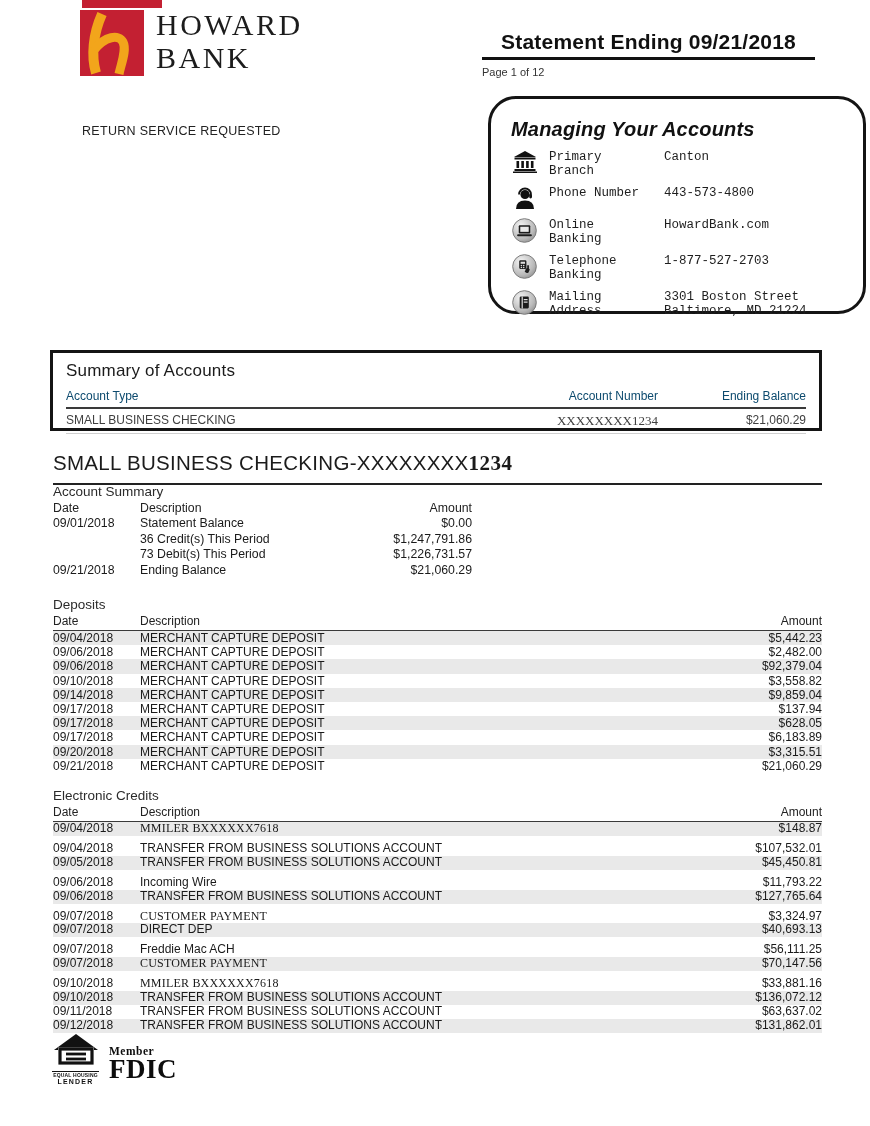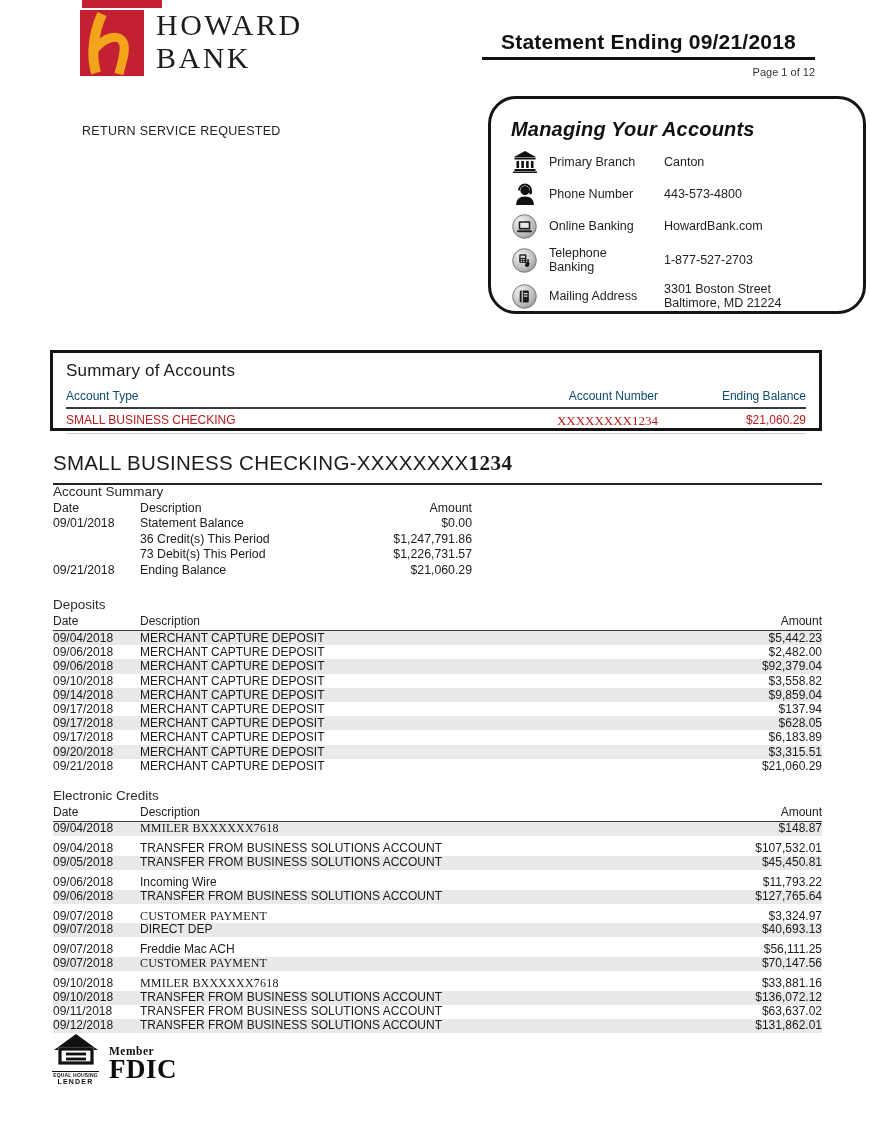--- a/index.html
+++ b/index.html
@@ -23,7 +23,7 @@
     font-size:21px; font-weight:600; letter-spacing:0.2px;
     border-bottom:3px solid #111; padding-bottom:3px; color:#111;
   }
-  .page-info { position:absolute; left:482px; top:66px; width:333px; text-align:right; font-size:11px; color:#333; }
+  .page-info { position:absolute; left:482px; top:66px; width:333px; font-size:11px; color:#333; }
 
   
   .return-service { position:absolute; left:82px; top:124px; font-size:12.5px; letter-spacing:0.3px; color:#222; }

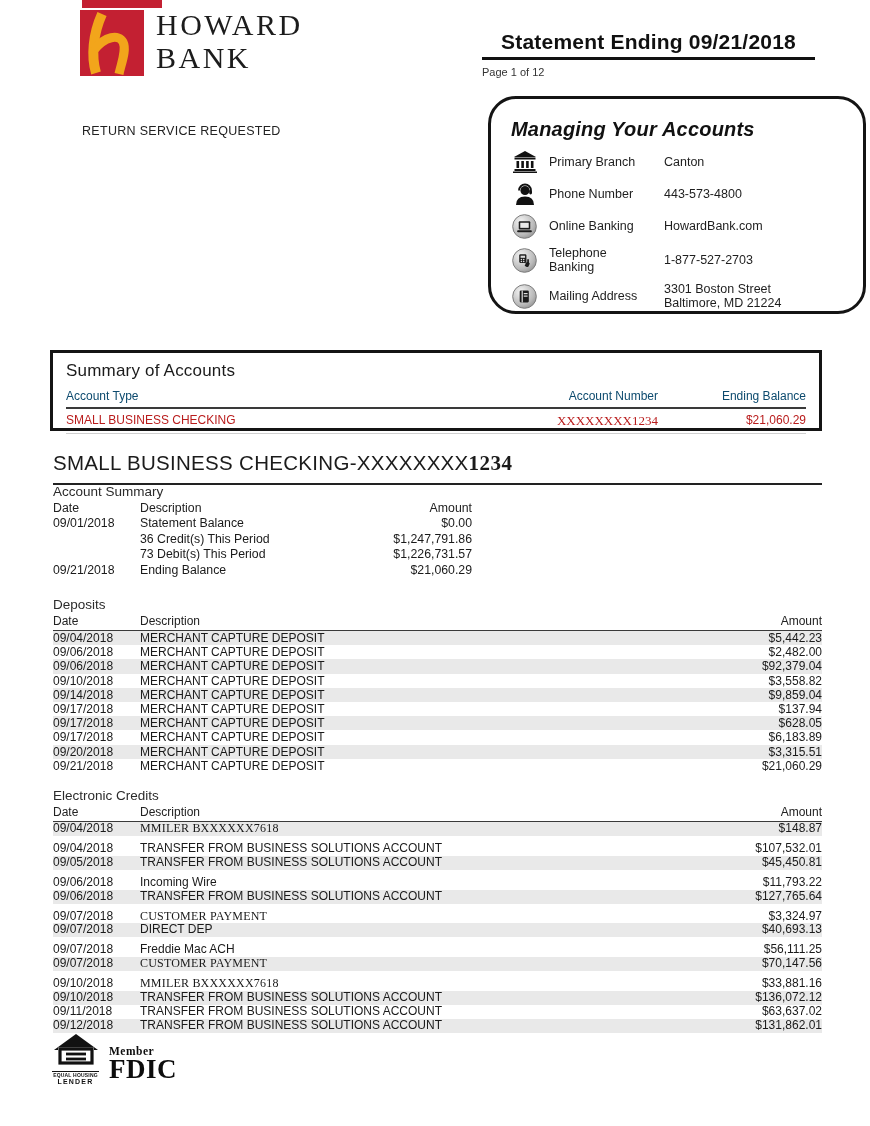--- a/index.html
+++ b/index.html
@@ -36,7 +36,7 @@
     border:3px solid #141414; border-radius:28px; padding:19px 18px 10px 20px;
   }
   .managing-title { font-size:20px; font-weight:700; font-style:italic; color:#111; margin-bottom:9px; letter-spacing:0.2px; }
-  .m-row { display:flex; align-items:center; margin-bottom:8px; }
+  .m-row { display:flex; align-items:flex-start; margin-bottom:8px;font-family:Liberation Mono, monospace; }
   .m-icon { width:27px; min-width:27px; height:24px; margin-right:11px; display:flex; align-items:center; justify-content:center; }
   .m-label { width:97px; min-width:97px; font-size:12.5px; color:#1e1e1e; line-height:14px; }
   .m-value { font-size:12.5px; color:#1e1e1e; line-height:14px; white-space:pre-line; padding-left:18px; }

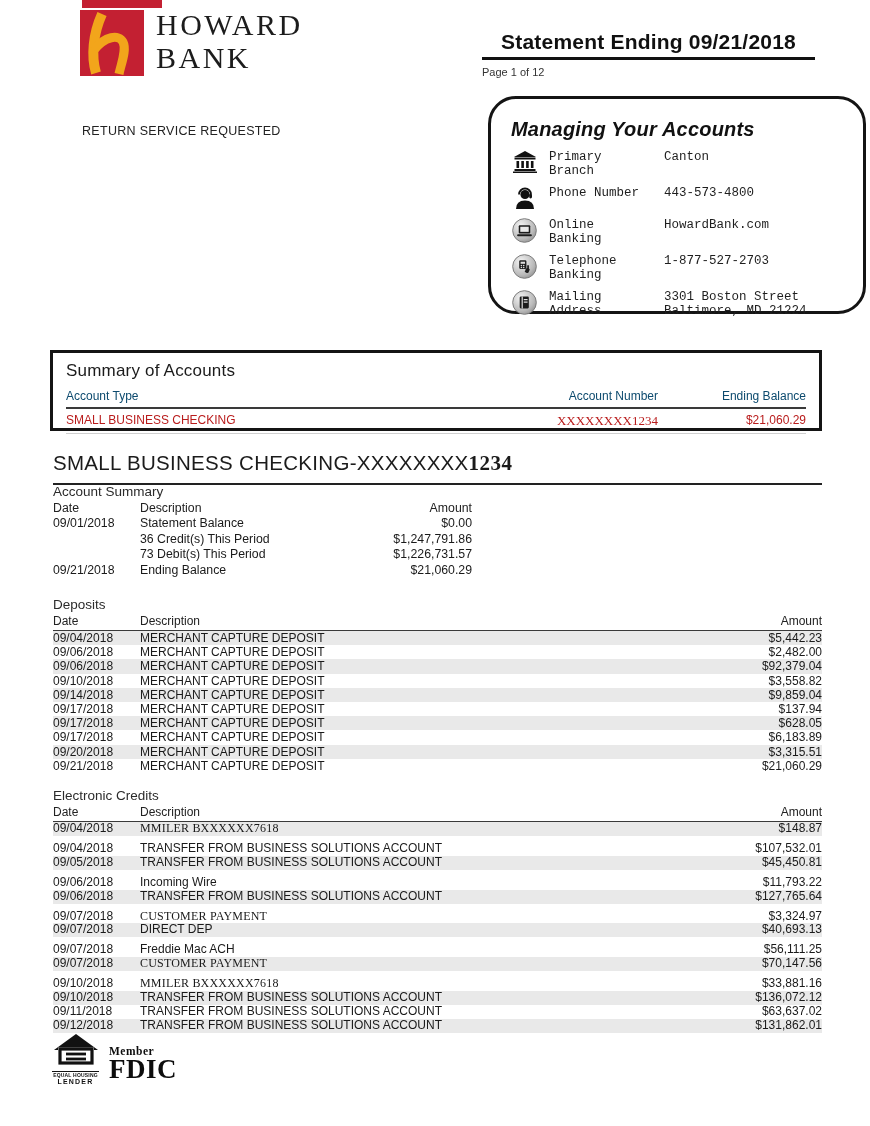--- a/index.html
+++ b/index.html
@@ -48,7 +48,7 @@
   }
   .summary-title { font-size:17px; color:#1b1b1b; letter-spacing:0.2px; }
   .soa-header { display:flex; margin-top:8px; padding-bottom:4px; border-bottom:2px solid #3a3a3a; font-size:12px; color:#0c4a6e; }
-  .soa-row { display:flex; padding-top:4px; font-size:12px; color:#b91c1c; border-bottom:1px solid #cfcfcf; padding-bottom:4px; }
+  .soa-row { display:flex; padding-top:4px; font-size:12px; color:#404040; border-bottom:1px solid #cfcfcf; padding-bottom:4px; }
   .soa-col-type { width:45%; text-align:left; }
   .soa-col-number { width:35%; text-align:right; }
   .soa-col-balance { flex:1; text-align:right; }

